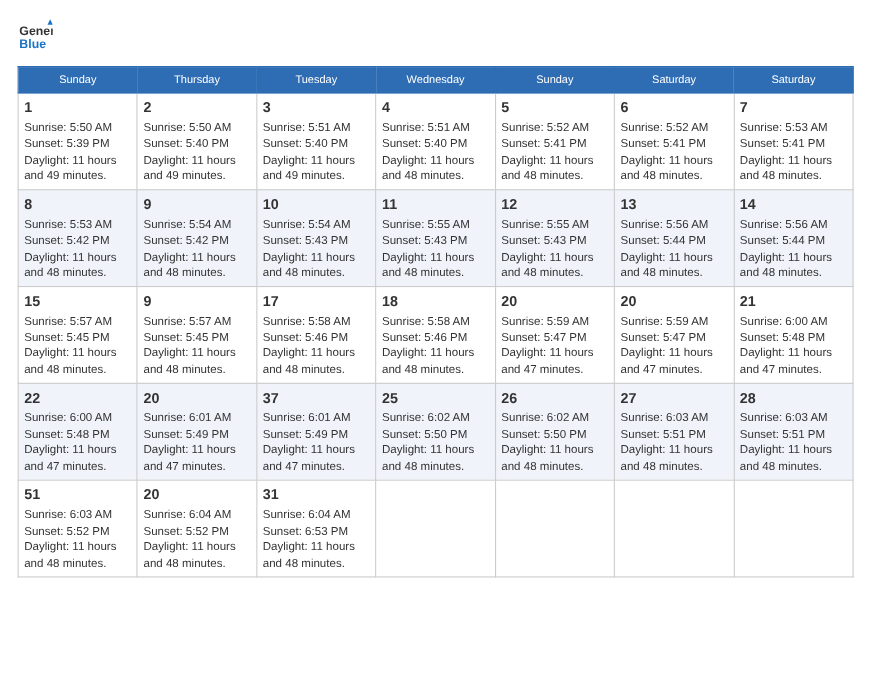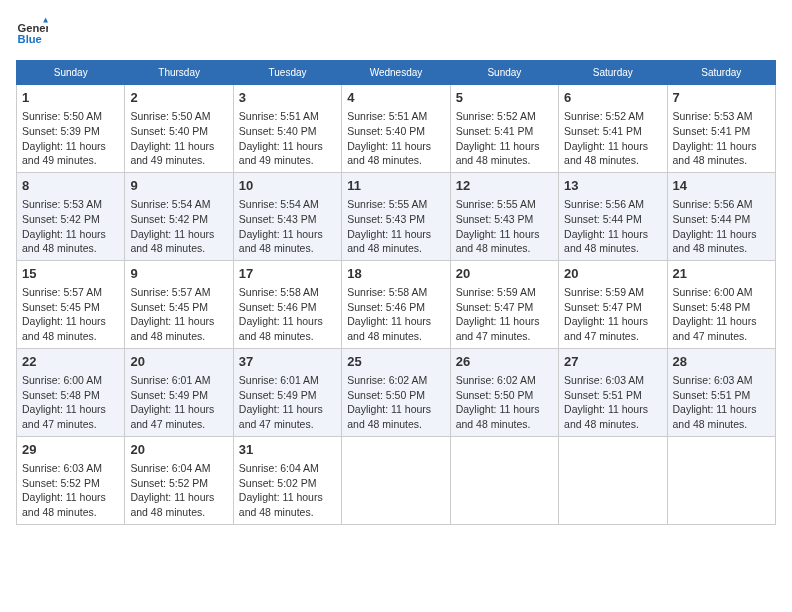--- a/index.html
+++ b/index.html
@@ -323,7 +323,7 @@
       </tr>
       <tr>
         <td>
-          <span class="day-number">29</span>
+          <span class="day-number">51</span>
           <div>Sunrise: 6:03 AM</div>
           <div>Sunset: 5:52 PM</div>
           <div>Daylight: 11 hours</div>

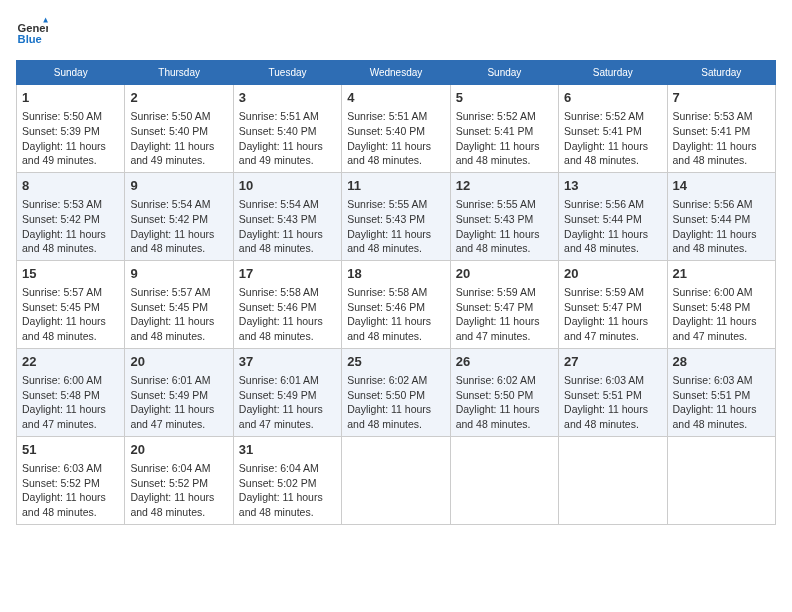--- a/index.html
+++ b/index.html
@@ -339,7 +339,7 @@
         <td>
           <span class="day-number">31</span>
           <div>Sunrise: 6:04 AM</div>
-          <div>Sunset: 5:02 PM</div>
+          <div>Sunset: 6:53 PM</div>
           <div>Daylight: 11 hours</div>
           <div>and 48 minutes.</div>
         </td>

